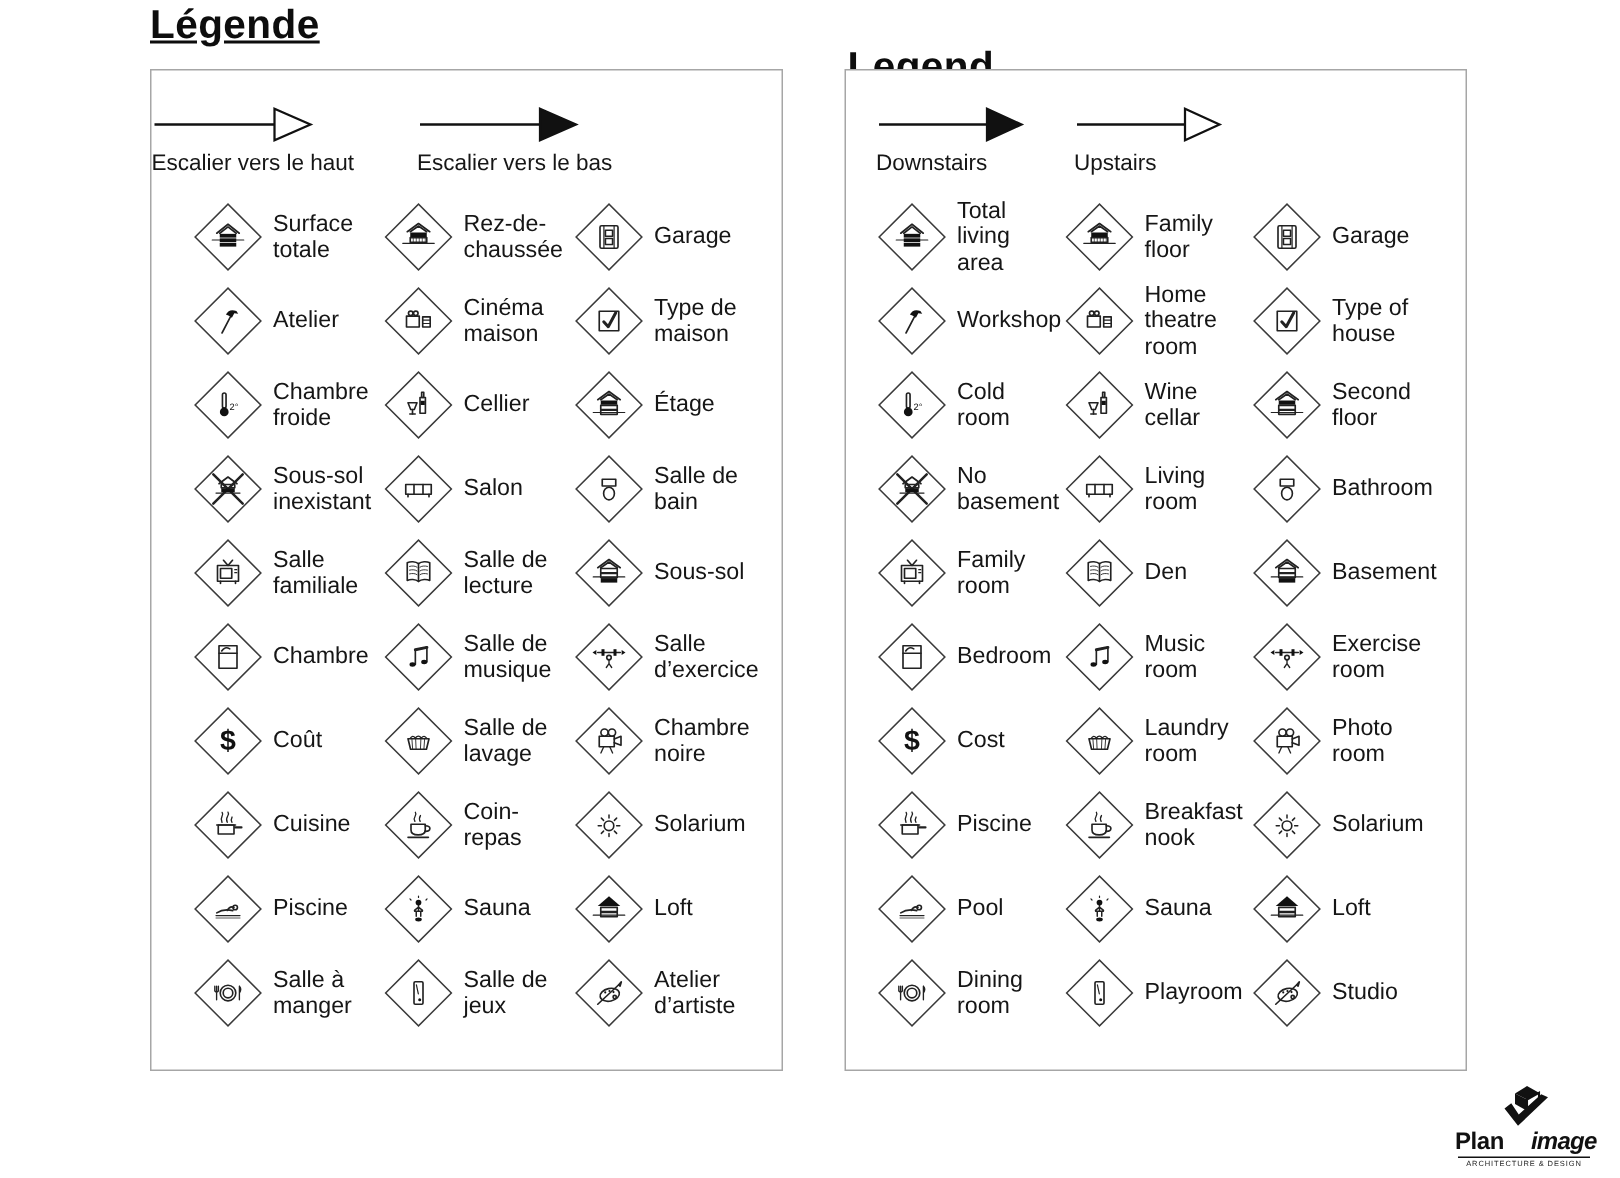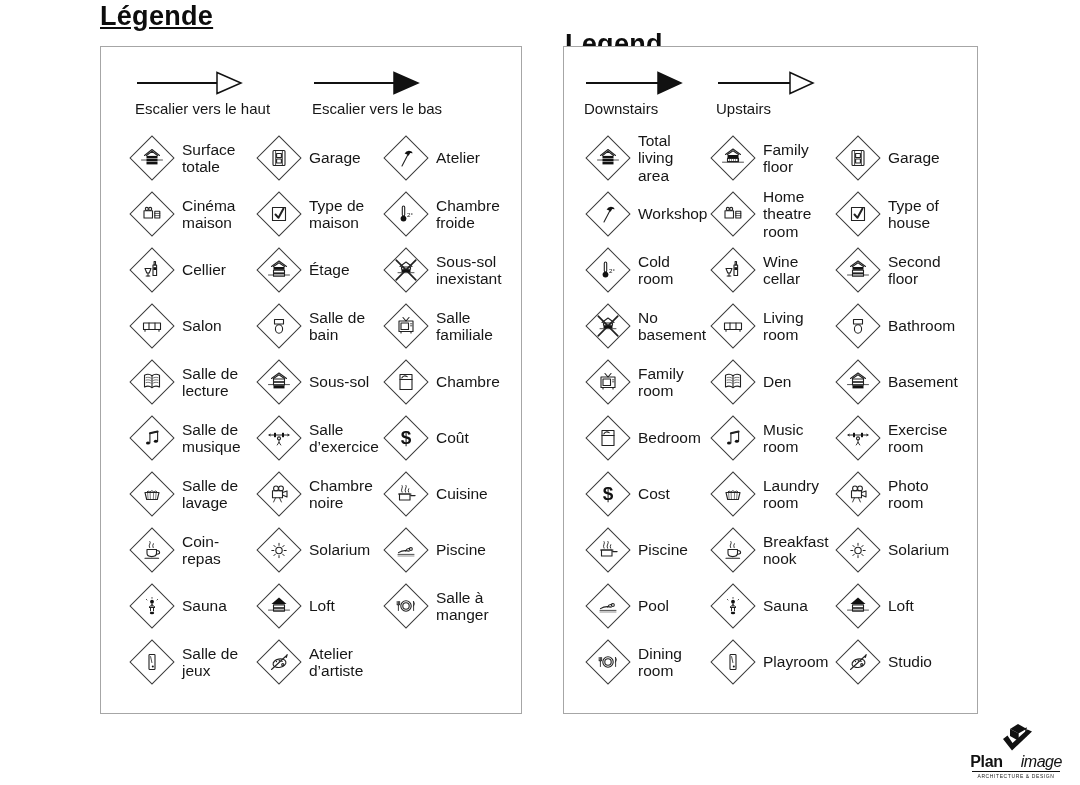--- a/index.html
+++ b/index.html
@@ -20,7 +20,7 @@
   #panel-fr{left:100px;width:422px;}
   #panel-en{left:563px;width:415px;}
   .arrows{display:flex;margin-top:22px;}
-  #panel-fr .arrows{margin-left:34px;gap:42px;}
+  #panel-fr .arrows{gap:42px;}
   #panel-en .arrows{margin-left:20px;gap:32px;}
   .arrow-group{display:flex;flex-direction:column;}
   .arrow-group svg{display:block;height:28px;}

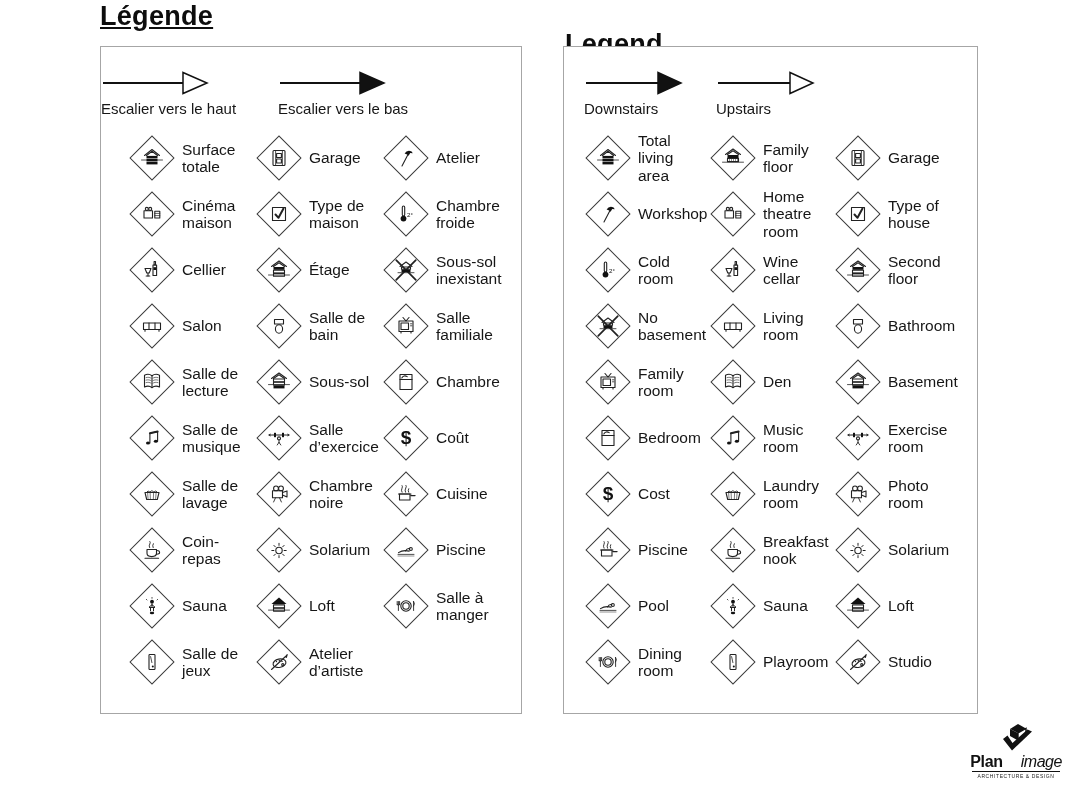--- a/index.html
+++ b/index.html
@@ -97,6 +97,23 @@
           <div class="dia"></div>
           <svg width="24" height="24" viewBox="0 0 24 24">
             <g stroke="#222" stroke-width="1.1" fill="none" stroke-linecap="round" stroke-linejoin="round">
+              <path d="M4.5,8.5 L12,3 L19.5,8.5"></path>
+              <path d="M6.5,8.5 L12,4.7 L17.5,8.5"></path>
+              <rect x="6.5" y="12.4" width="11" height="3.2"></rect>
+              <path d="M8.5,12.4 v3.2 M10.5,12.4 v3.2 M12.5,12.4 v3.2 M14.5,12.4 v3.2 M16.5,12.4 v3.2" stroke-width="0.5"></path>
+              <line x1="1.5" y1="16.2" x2="22.5" y2="16.2" stroke-width="0.8"></line>
+            </g>
+            <rect x="6.5" y="9" width="11" height="3" fill="#111"></rect>
+          </svg>
+        </div>
+        <div class="cell-label">Rez-de-
+chaussée</div>
+      </div>
+      <div class="cell">
+        <div class="dicon">
+          <div class="dia"></div>
+          <svg width="24" height="24" viewBox="0 0 24 24">
+            <g stroke="#222" stroke-width="1.1" fill="none" stroke-linecap="round" stroke-linejoin="round">
               <rect x="6" y="4.5" width="12" height="15" rx="1"></rect>
               <path d="M8.6,4.5 V19.5 M15.4,4.5 V19.5" stroke-width="0.8"></path>
               <rect x="9.6" y="7.5" width="4.8" height="4"></rect>

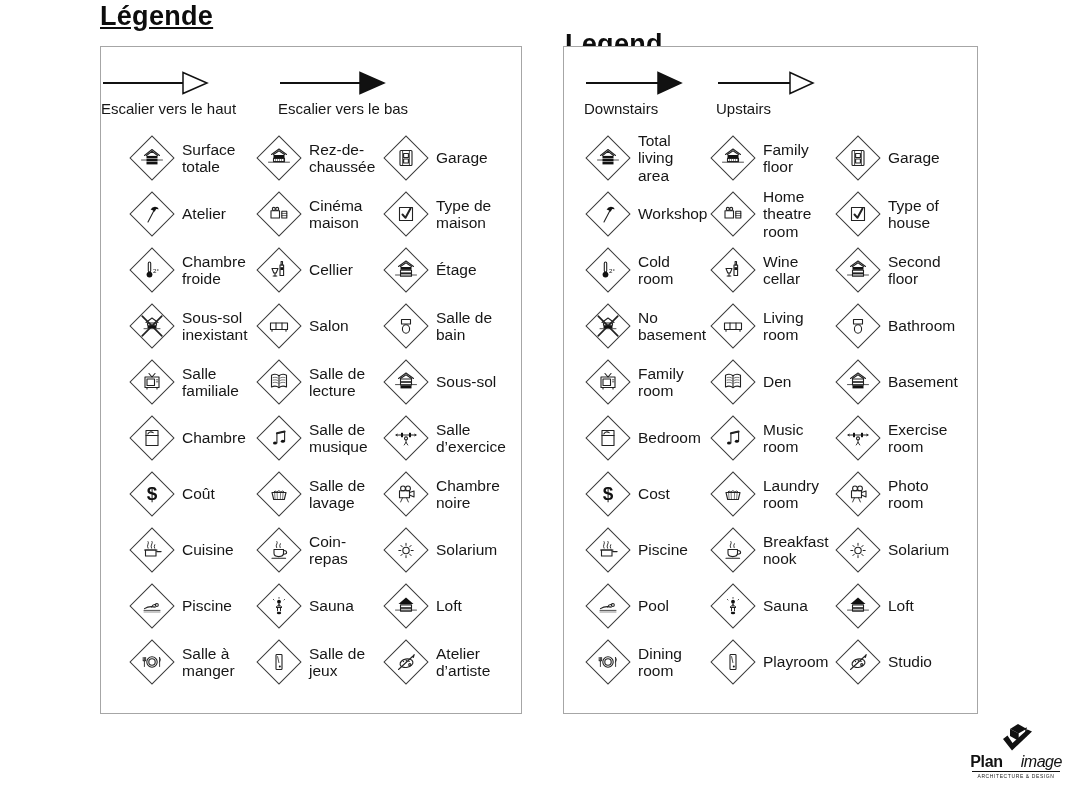--- a/index.html
+++ b/index.html
@@ -47,7 +47,7 @@
   .logo-glyph{display:block;margin:0 auto 0;}
   .logo-name{font-size:16px;font-weight:700;line-height:1;white-space:nowrap;}
   .logo-name .nm-plan{letter-spacing:-.3px;}
-  .logo-name .nm-image{font-style:italic;font-weight:400;letter-spacing:-.5px;padding-left:18px;}
+  .logo-name .nm-image{font-style:italic;font-weight:700;letter-spacing:-.5px;padding-left:18px;}
   .logo-rule{height:1.5px;background:#111;margin:1px 2px 1px;}
   .logo-tagline{font-size:5px;letter-spacing:.6px;color:#222;}
 </style>

